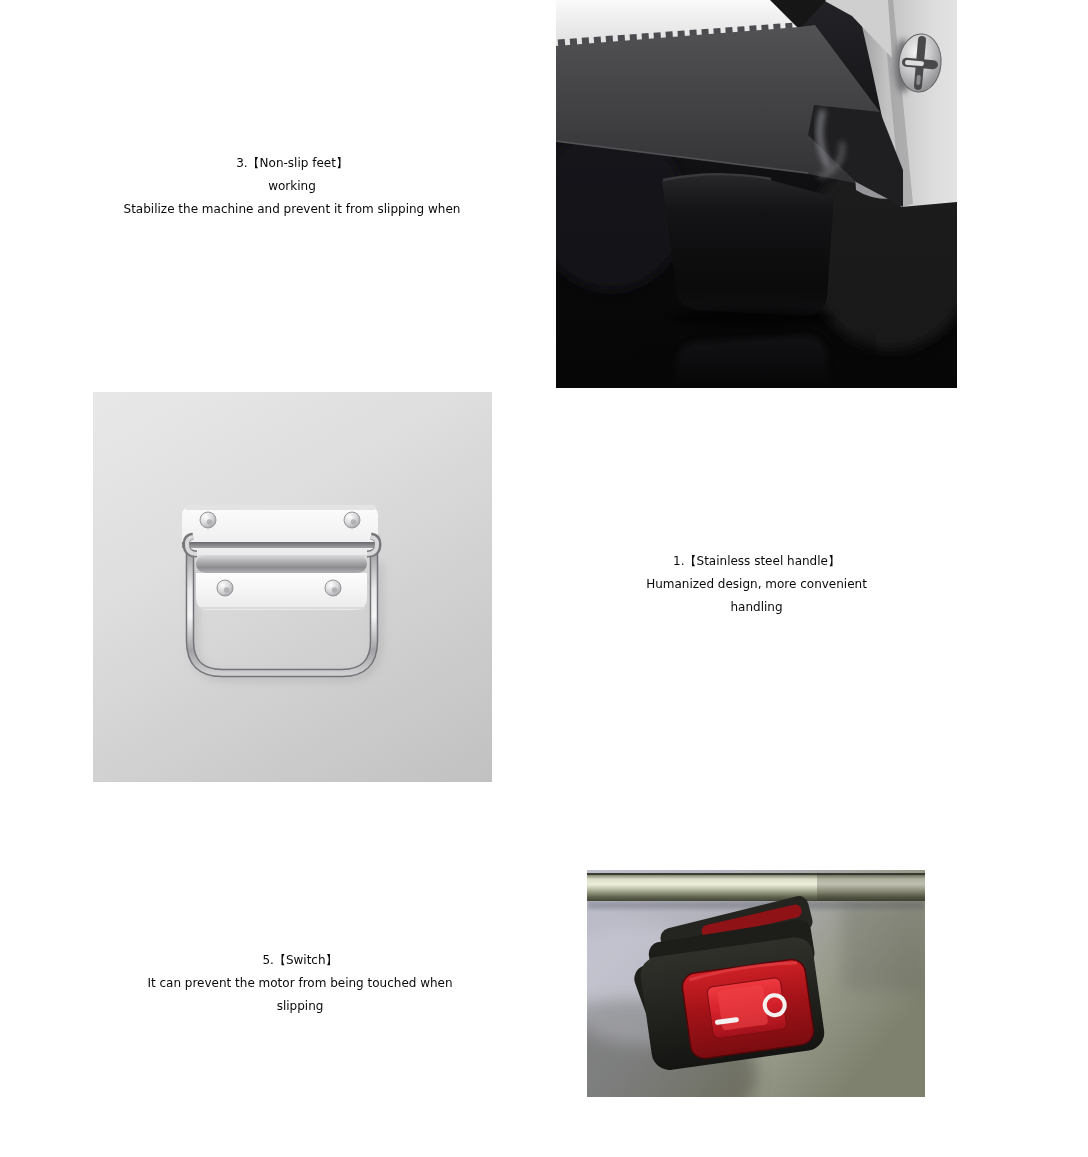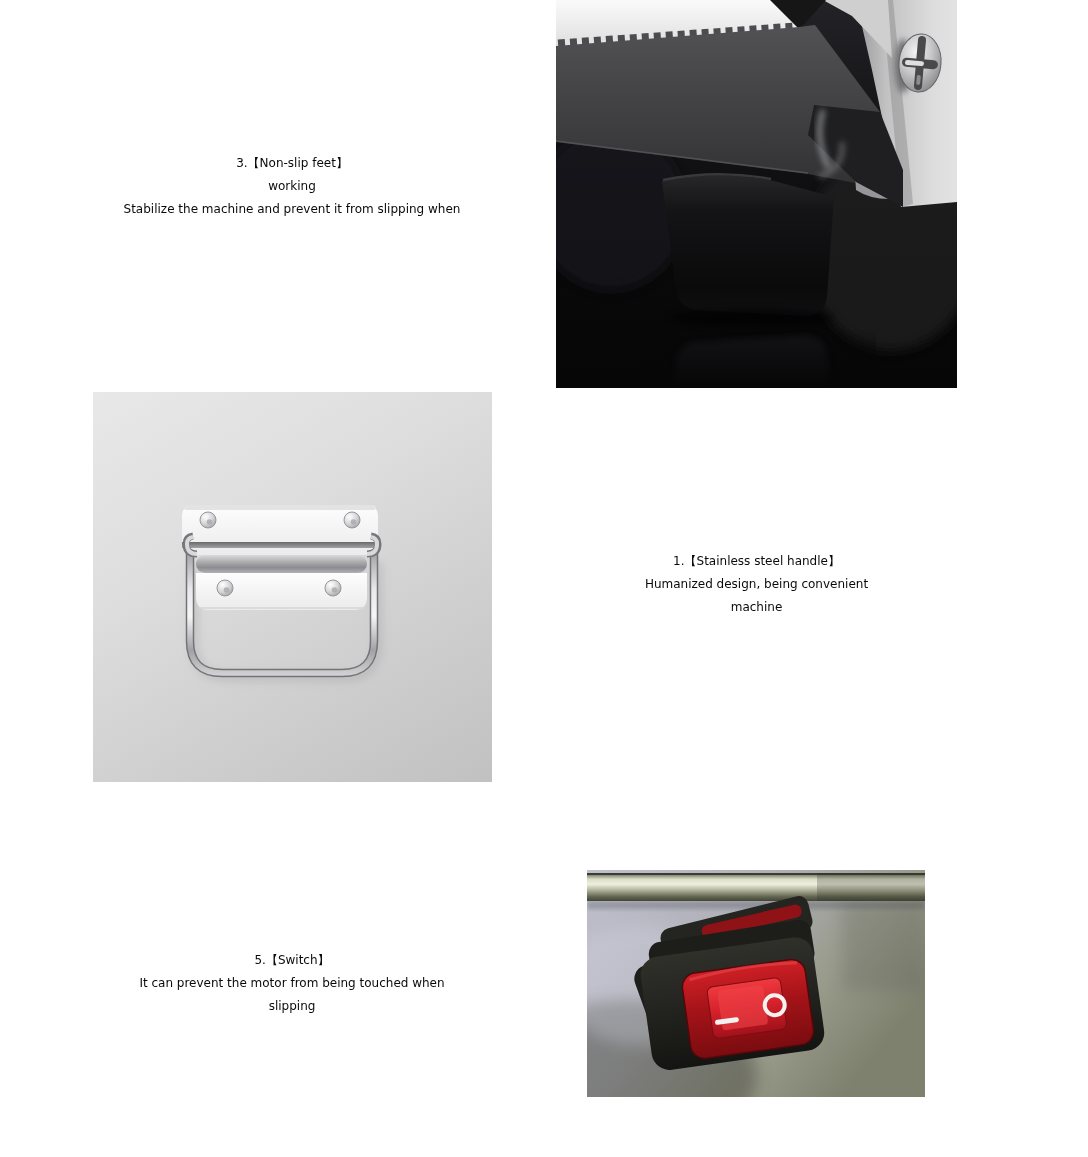--- a/index.html
+++ b/index.html
@@ -172,7 +172,7 @@
 
   <div class="text-block" style="left:556px;top:550px;width:401px">
     <div>1.【Stainless steel handle】</div>
-    <div>Humanized design, being convenient</div>
+    <div>Humanized design, more convenient</div>
     <div>machine</div>
   </div>
 

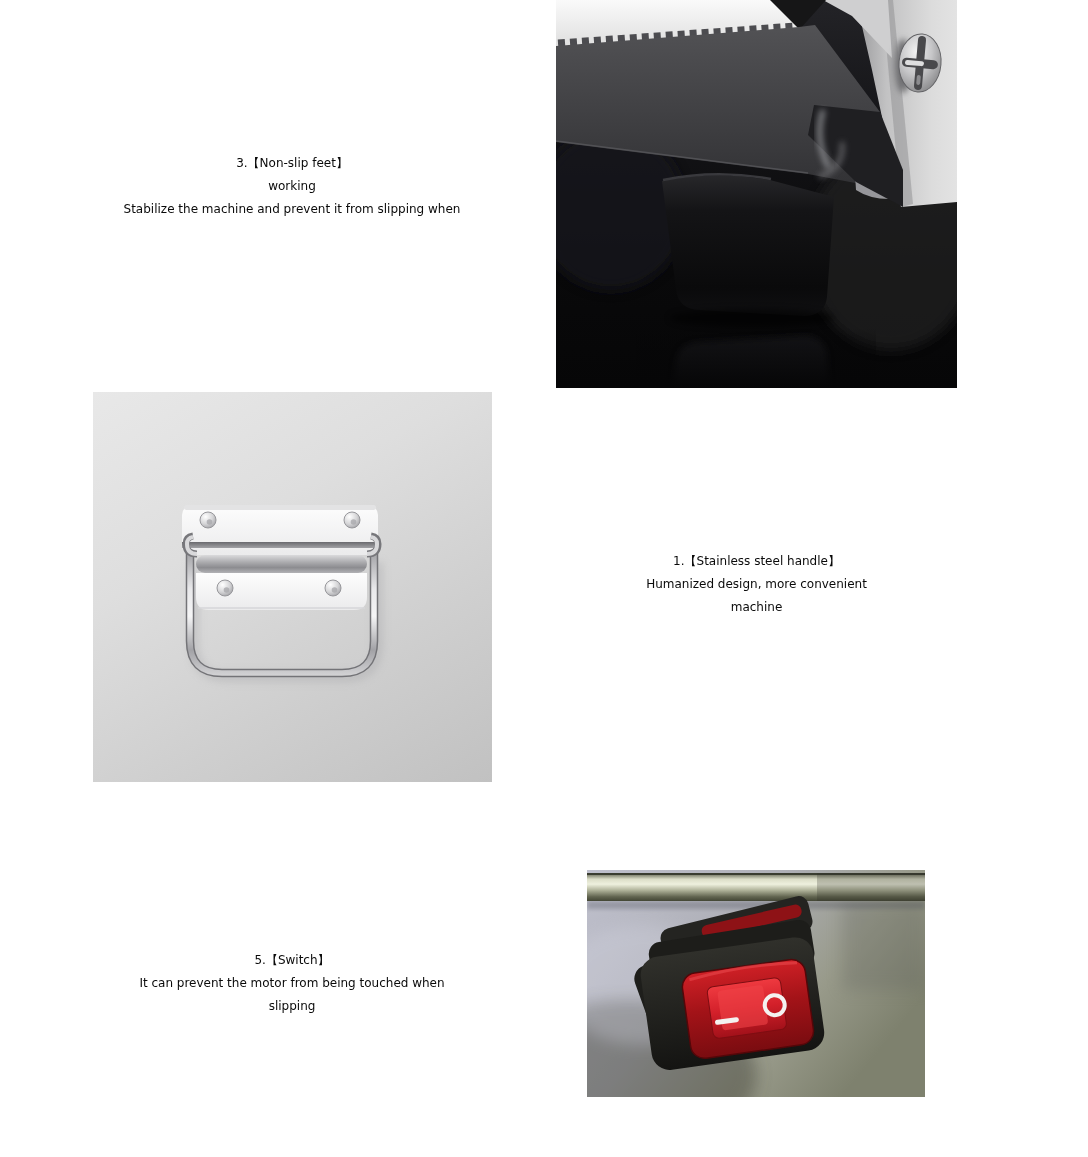--- a/index.html
+++ b/index.html
@@ -173,7 +173,7 @@
   <div class="text-block" style="left:556px;top:550px;width:401px">
     <div>1.【Stainless steel handle】</div>
     <div>Humanized design, more convenient</div>
-    <div>machine</div>
+    <div>handling</div>
   </div>
 
   <div class="text-block" style="left:0;top:949px;width:584px">

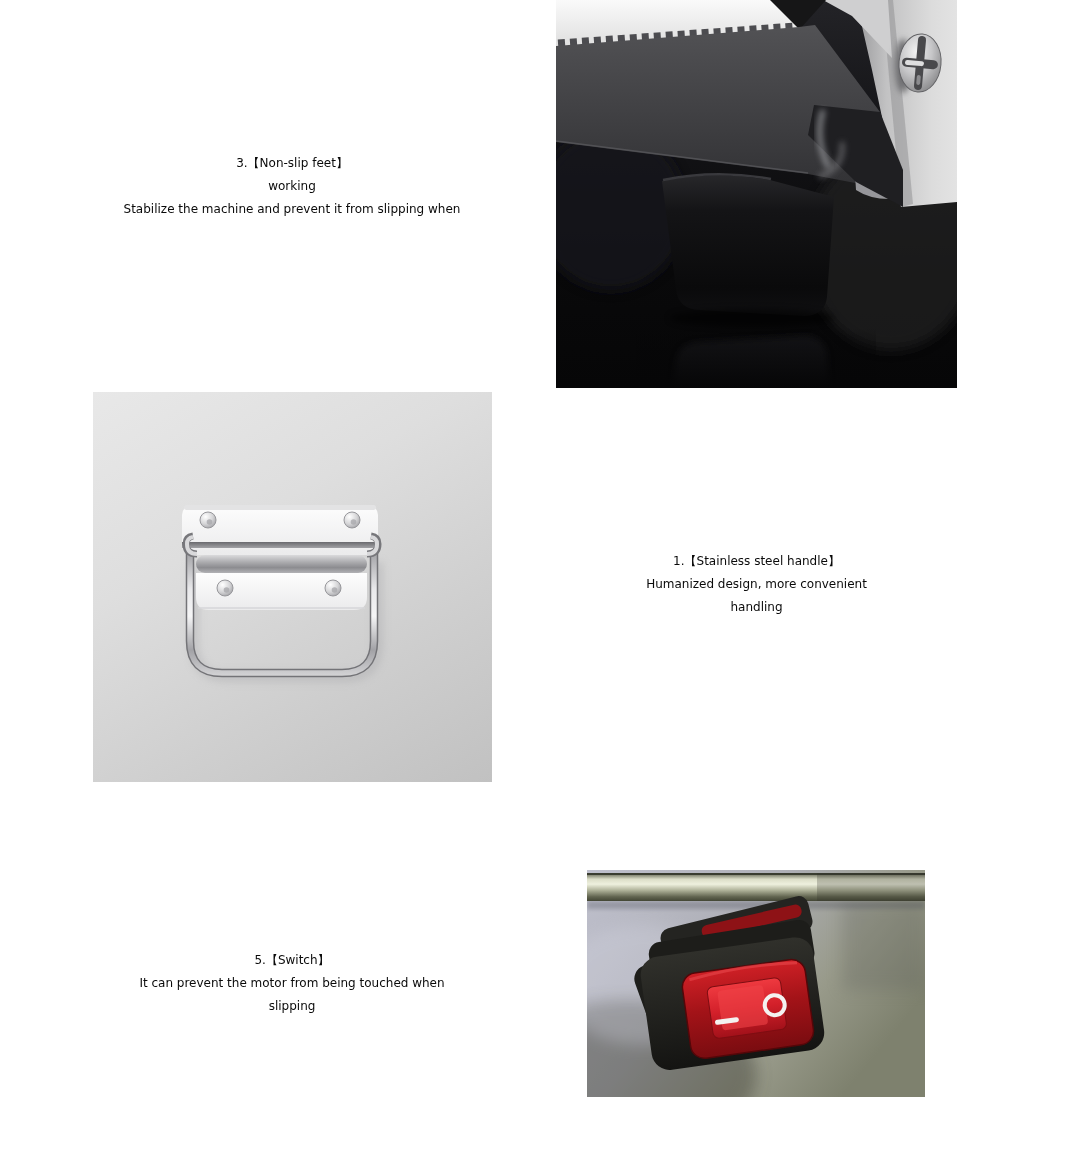--- a/index.html
+++ b/index.html
@@ -176,7 +176,7 @@
     <div>handling</div>
   </div>
 
-  <div class="text-block" style="left:0;top:949px;width:584px">
+  <div class="text-block" style="left:8px;top:949px;width:584px">
     <div>5.【Switch】</div>
     <div>It can prevent the motor from being touched when</div>
     <div>slipping</div>

